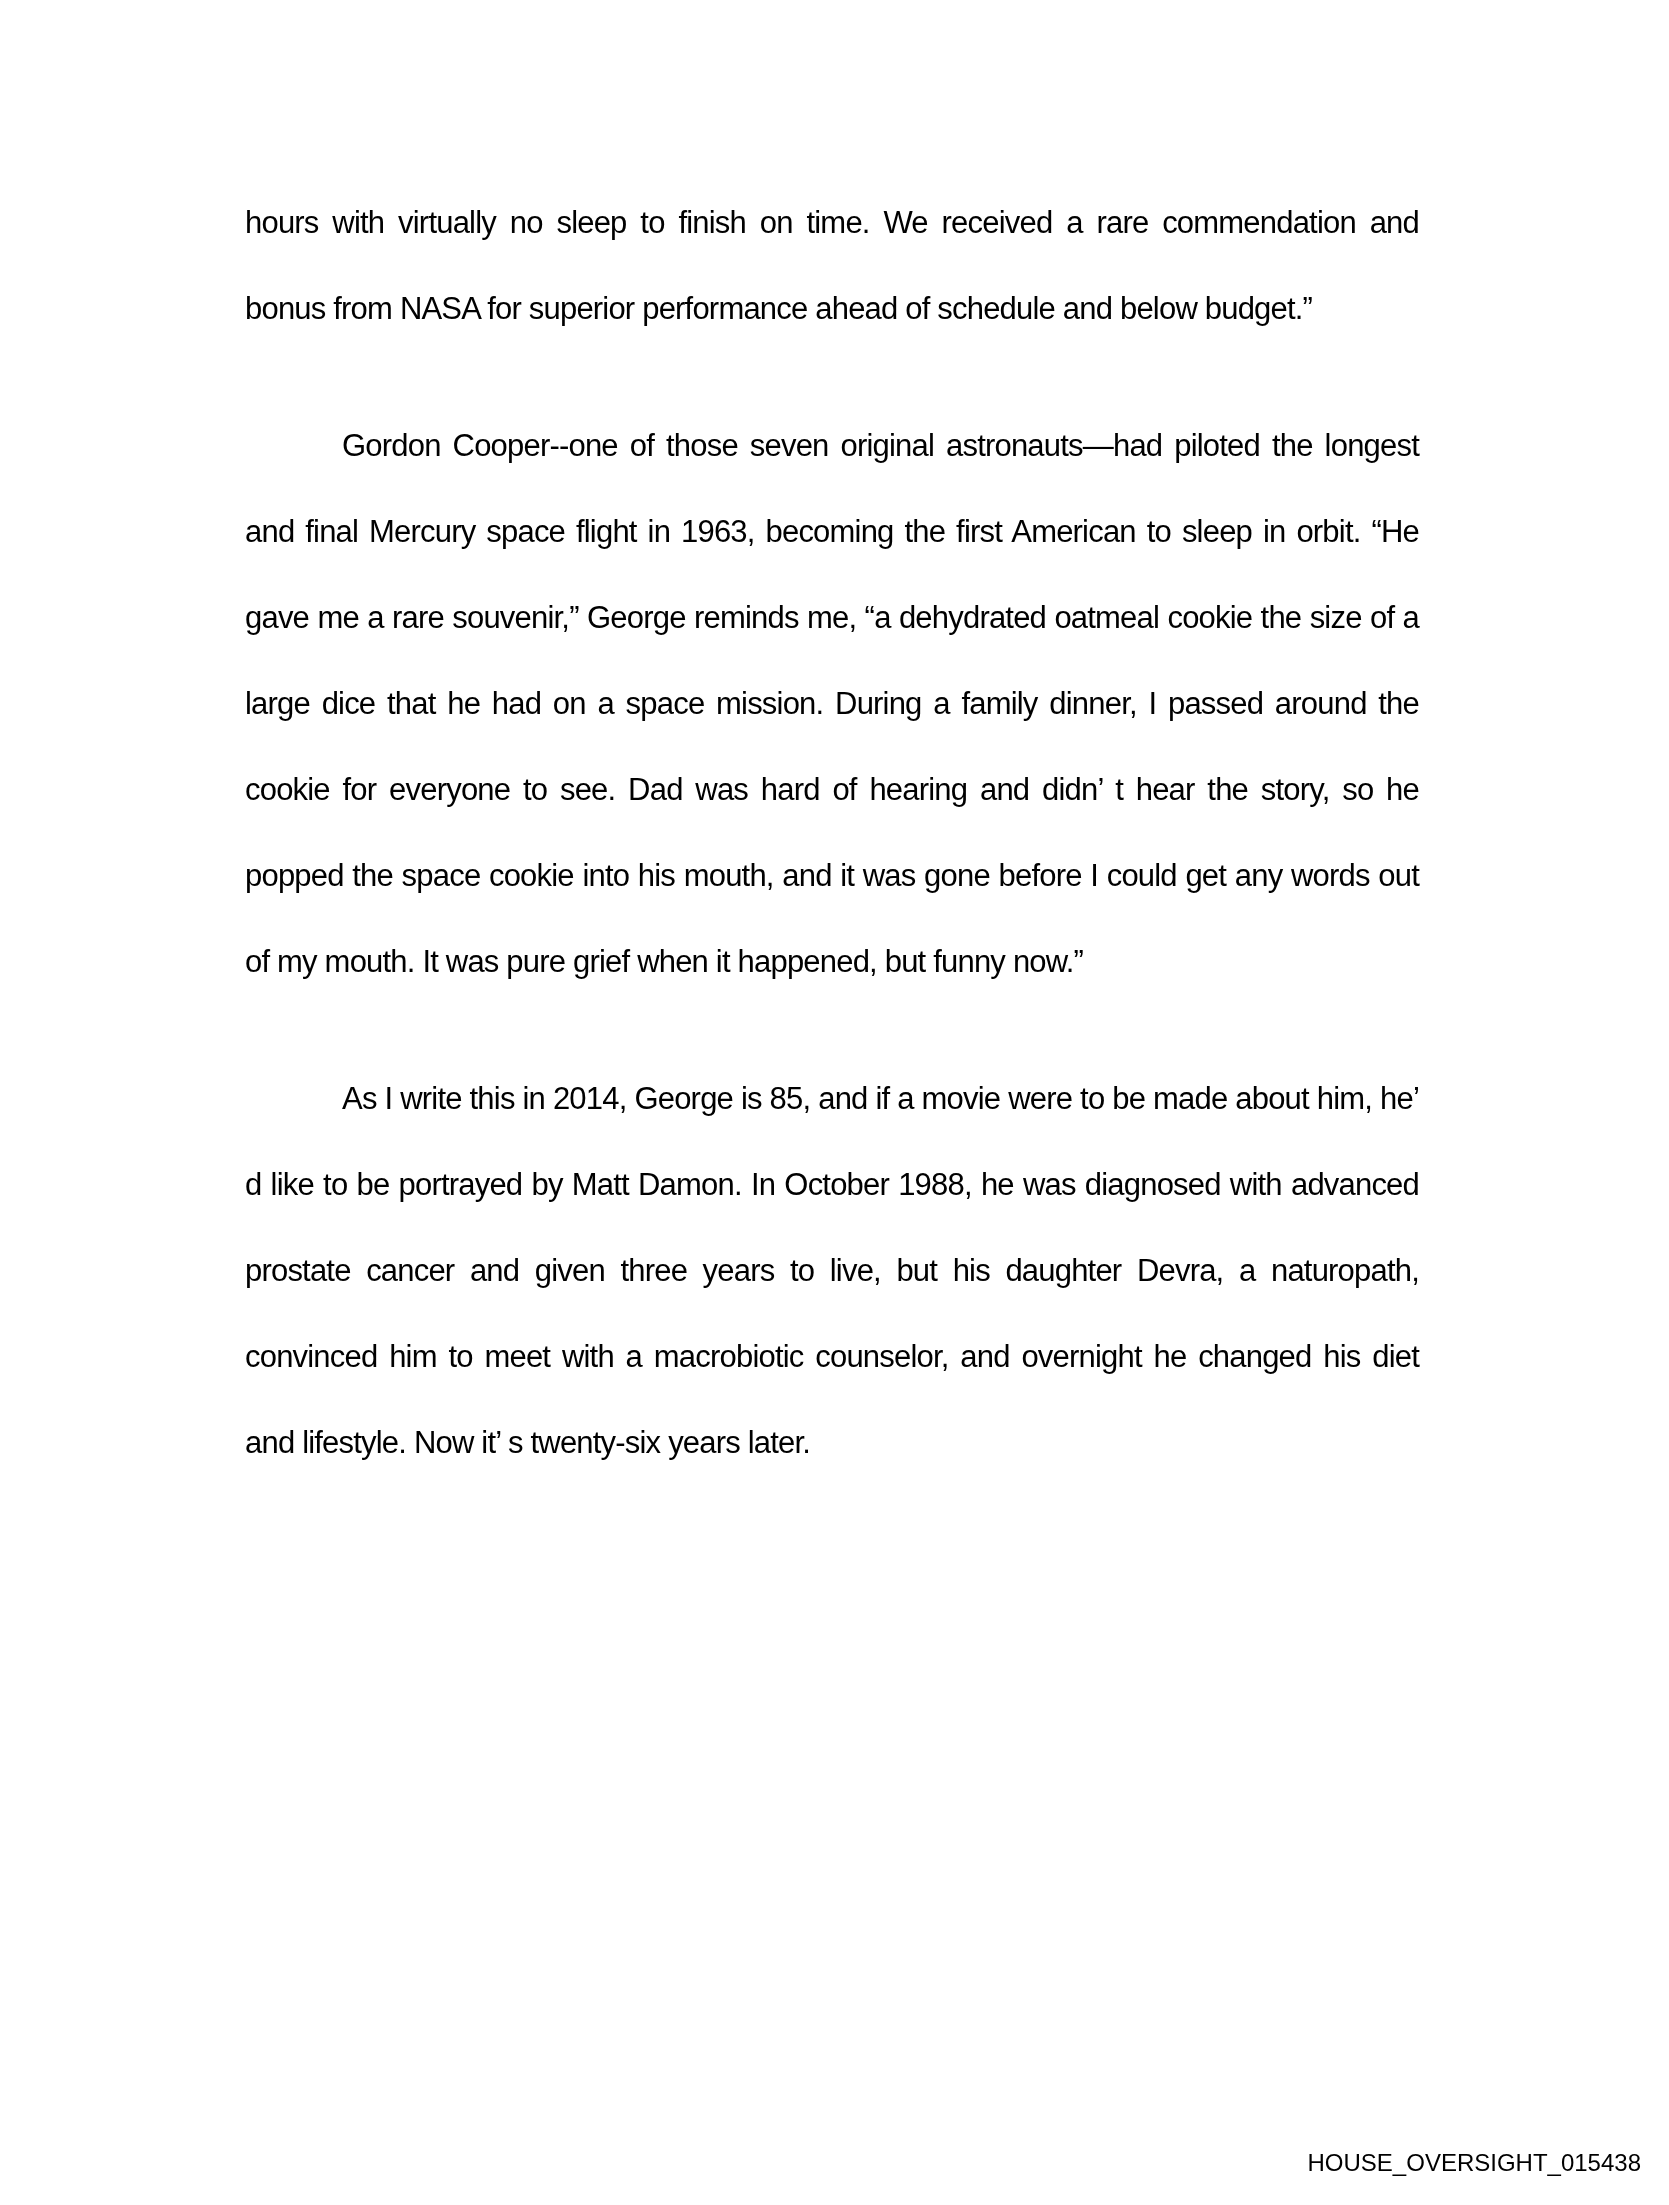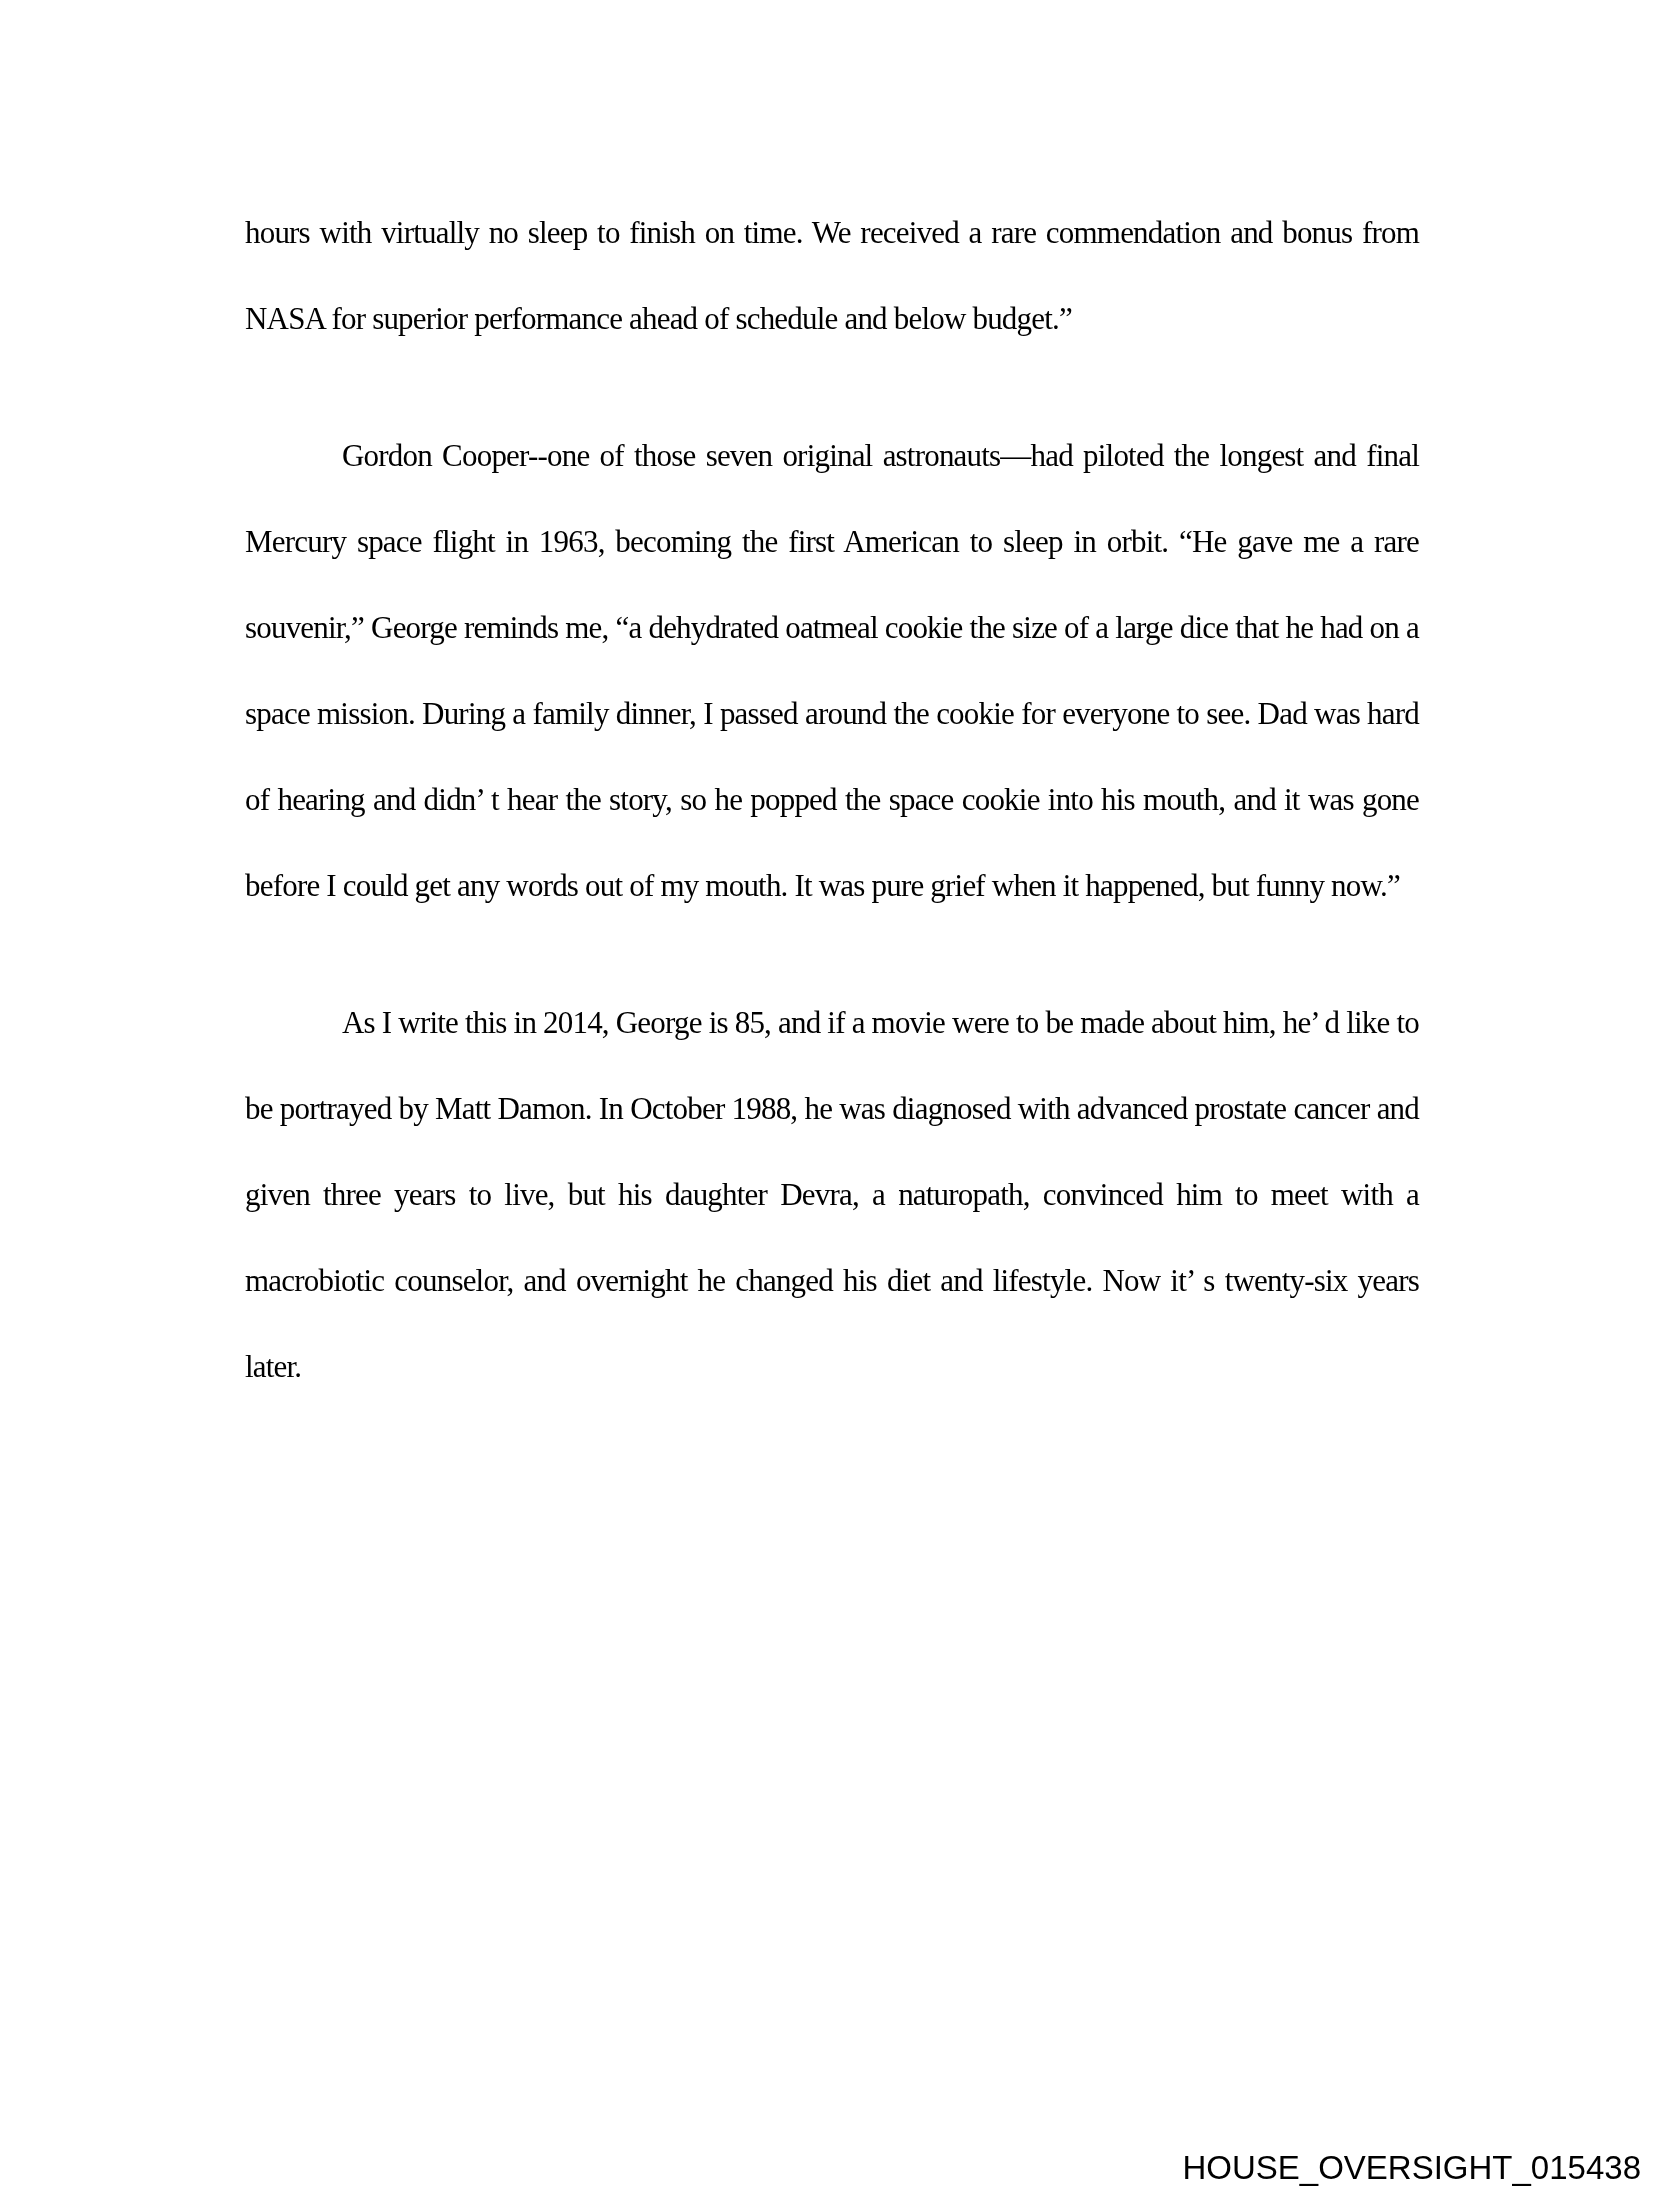--- a/index.html
+++ b/index.html
@@ -7,9 +7,9 @@
   .page-text {
     position: absolute;
     left: 245px;
-    top: 190px;
+    top: 180px;
     width: 1174px;
-    font-family: Liberation Serif, serif;
+    font-family: Liberation Sans, sans-serif;
     font-size: 31px;
     line-height: 86px;
     color: #000;

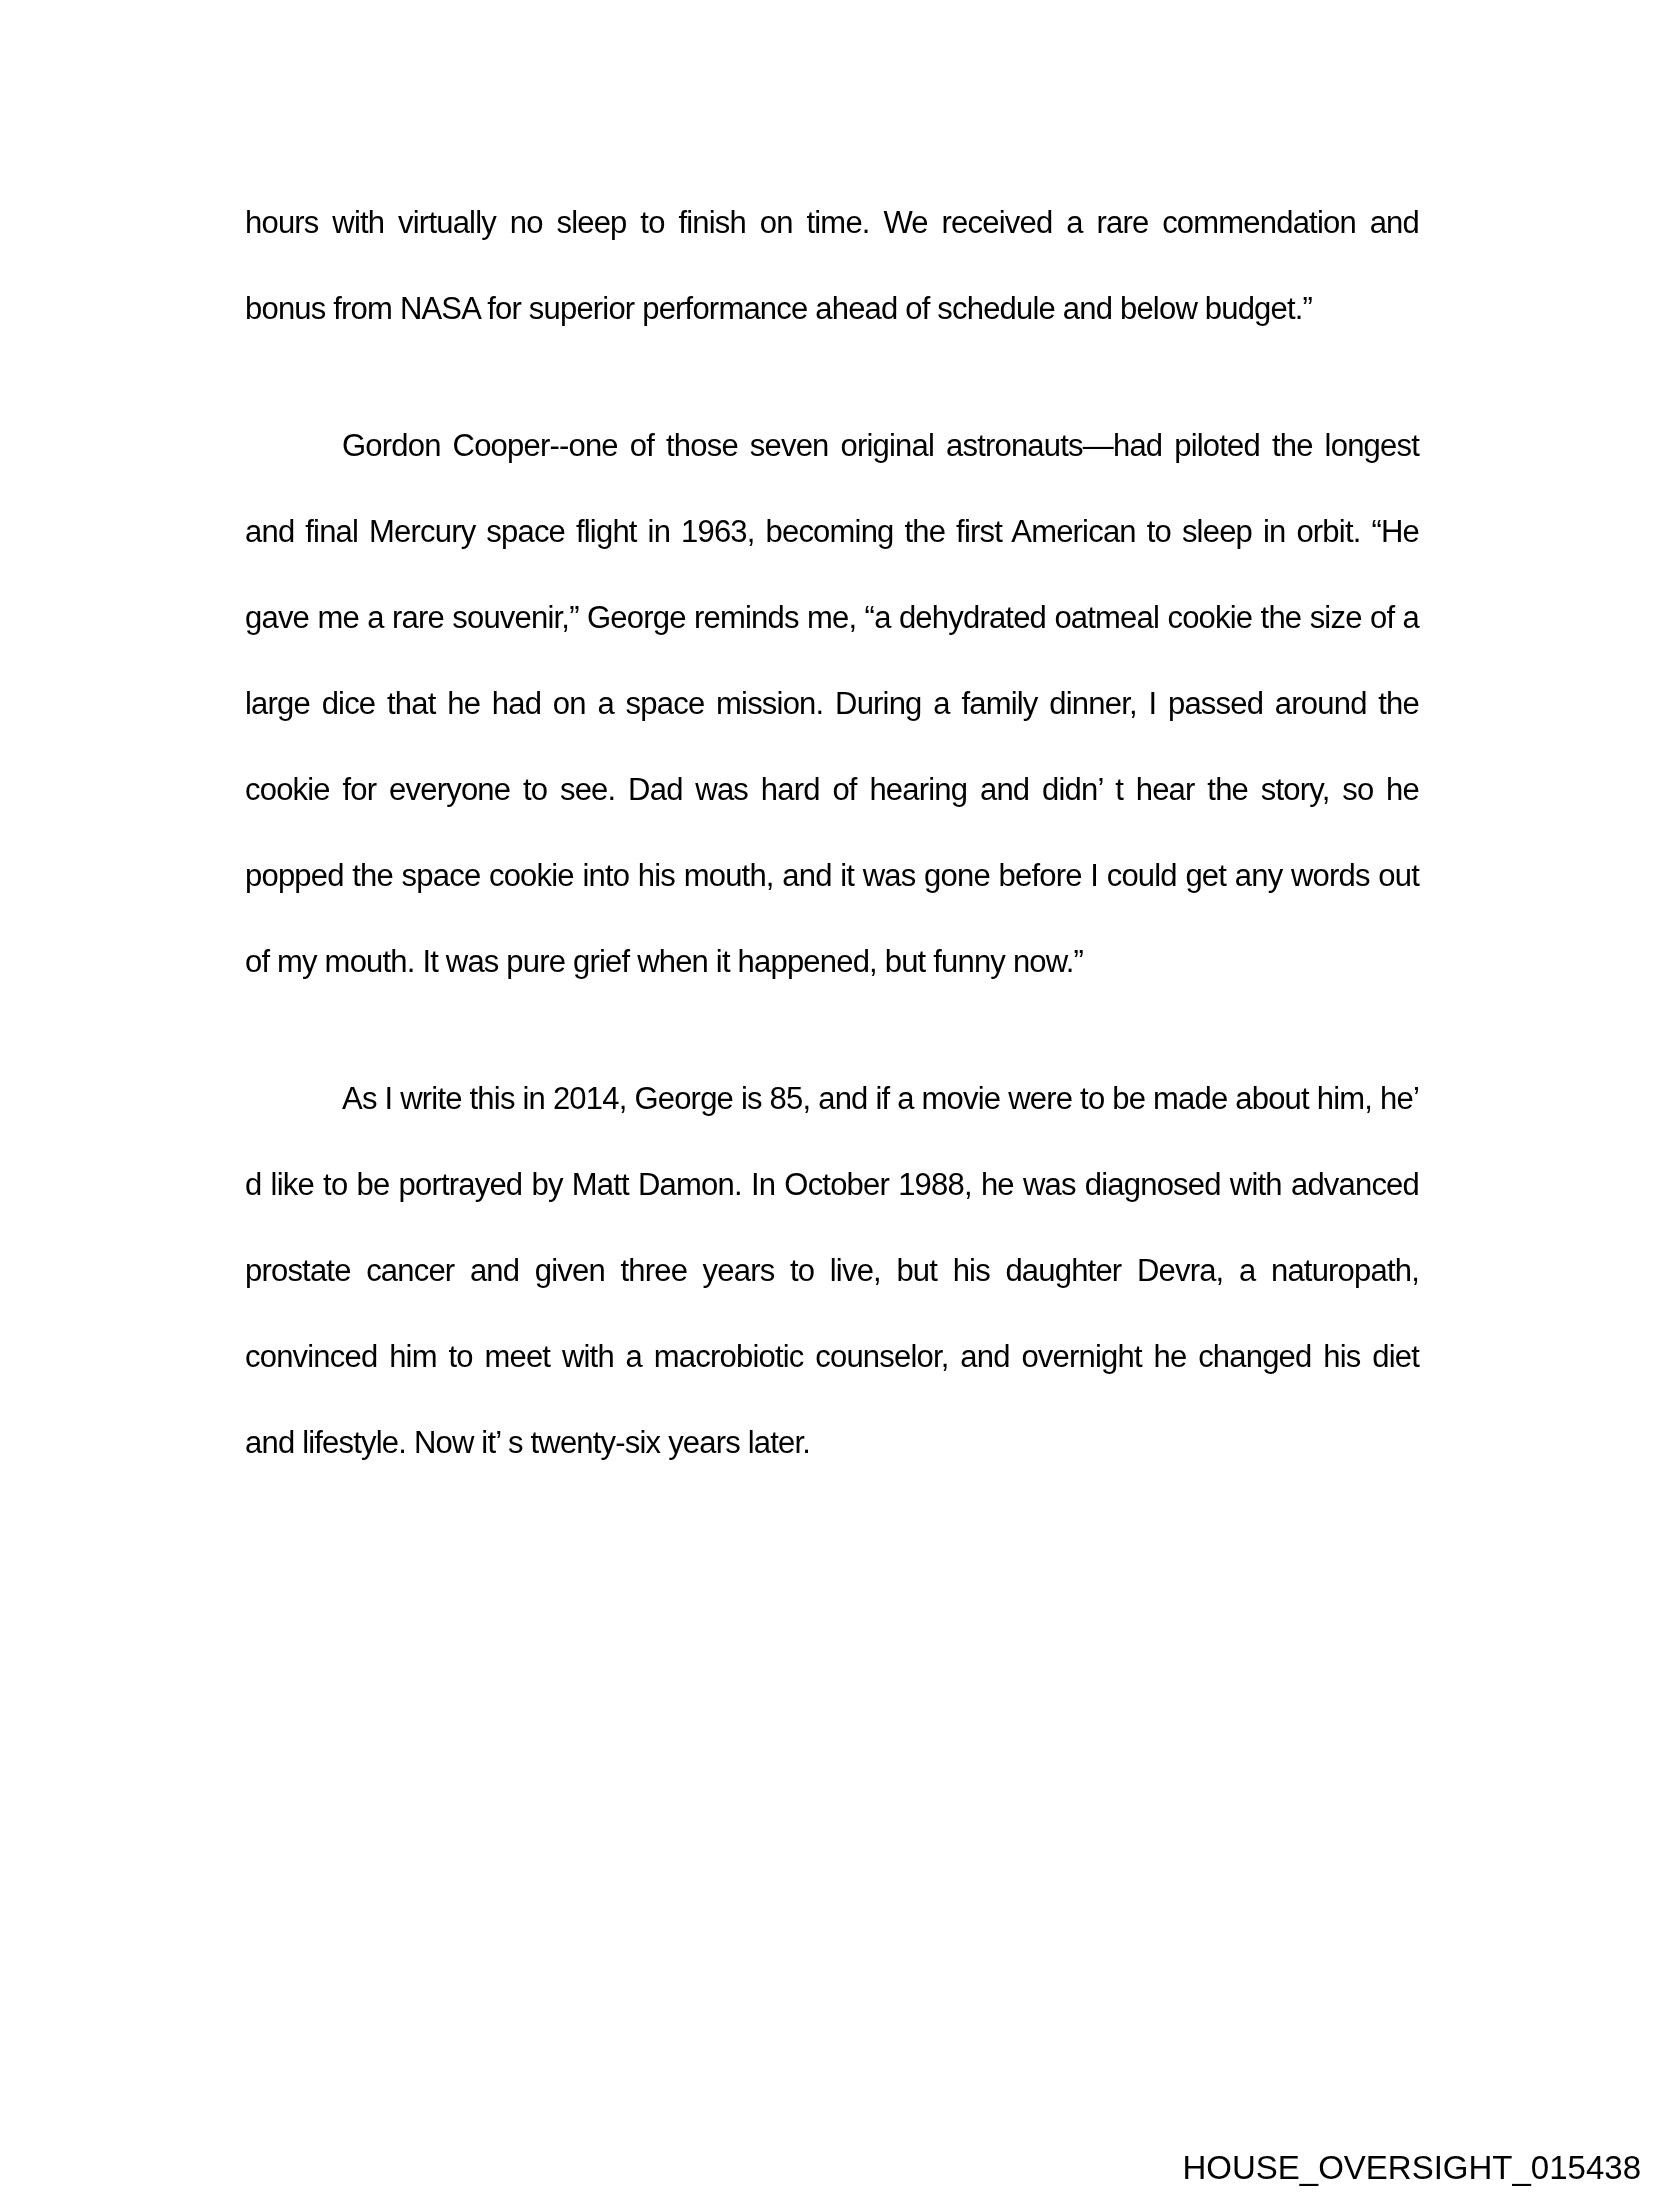--- a/index.html
+++ b/index.html
@@ -25,7 +25,7 @@
     right: 28px;
     top: 2149px;
     font-family: "Liberation Sans", sans-serif;
-    font-size: 33px;
+    font-size: 24px;
     color: #000;
     letter-spacing: 0px;
   }

